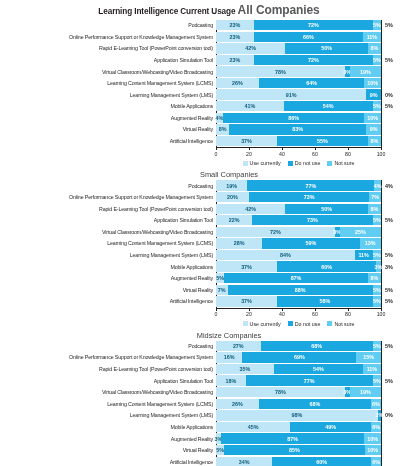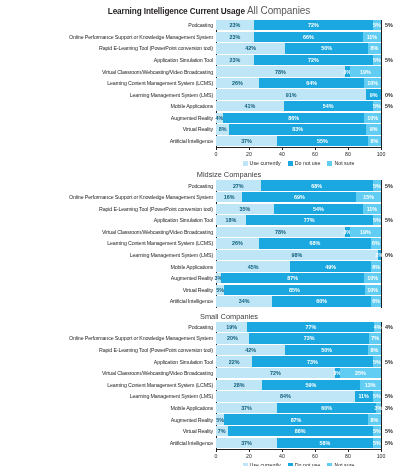--- a/index.html
+++ b/index.html
@@ -21,8 +21,8 @@
     line-height:11px;
   }
   .main-title .sub{
-    font-weight:normal;
-    font-size:10px;
+    font-weight:bold;
+    font-size:12px;
     color:#58595b;
   }
 

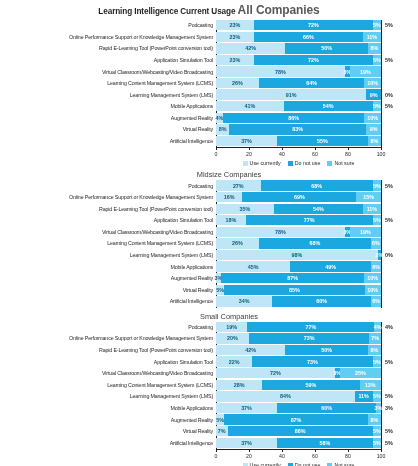--- a/index.html
+++ b/index.html
@@ -345,175 +345,6 @@
         </div>
       </div>
       <div class="panel">
-        <div class="panel-title">Midsize Companies</div>
-        <div class="rows">
-          <div class="vline" style="top: 0px; height: 127.6px;"></div>
-          <div class="vline right" style="top: 0px; height: 127.6px;"></div>
-          <div class="row">
-            <div class="cat">Podcasting</div>
-            <div class="bar">
-              <div class="seg s1" style="width: 44.55px;">
-                <span>27%</span>
-              </div>
-              <div class="seg s2" style="width: 112.2px;">
-                <span>68%</span>
-              </div>
-              <div class="seg s3 tiny" style="width: 8.25px;">
-                <span>5%</span>
-              </div>
-            </div>
-            <div class="outval">5%</div>
-          </div>
-          <div class="row">
-            <div class="cat">Online Performance Support or Knowledge Management System</div>
-            <div class="bar">
-              <div class="seg s1" style="width: 26.4px;">
-                <span>16%</span>
-              </div>
-              <div class="seg s2" style="width: 113.85px;">
-                <span>69%</span>
-              </div>
-              <div class="seg s3" style="width: 24.75px;">
-                <span>15%</span>
-              </div>
-            </div>
-            <div class="outval"></div>
-          </div>
-          <div class="row">
-            <div class="cat">Rapid E-Learning Tool (PowerPoint conversion tool)</div>
-            <div class="bar">
-              <div class="seg s1" style="width: 57.75px;">
-                <span>35%</span>
-              </div>
-              <div class="seg s2" style="width: 89.1px;">
-                <span>54%</span>
-              </div>
-              <div class="seg s3" style="width: 18.15px;">
-                <span>11%</span>
-              </div>
-            </div>
-            <div class="outval"></div>
-          </div>
-          <div class="row">
-            <div class="cat">Application Simulation Tool</div>
-            <div class="bar">
-              <div class="seg s1" style="width: 29.7px;">
-                <span>18%</span>
-              </div>
-              <div class="seg s2" style="width: 127.05px;">
-                <span>77%</span>
-              </div>
-              <div class="seg s3 tiny" style="width: 8.25px;">
-                <span>5%</span>
-              </div>
-            </div>
-            <div class="outval">5%</div>
-          </div>
-          <div class="row">
-            <div class="cat">Virtual Classroom/Webcasting/Video Broadcasting</div>
-            <div class="bar">
-              <div class="seg s1" style="width: 128.7px;">
-                <span>78%</span>
-              </div>
-              <div class="seg s2 tiny" style="width: 4.95px;">
-                <span>3%</span>
-              </div>
-              <div class="seg s3" style="width: 31.35px;">
-                <span>19%</span>
-              </div>
-            </div>
-            <div class="outval"></div>
-          </div>
-          <div class="row">
-            <div class="cat">Learning Content Management System (LCMS)</div>
-            <div class="bar">
-              <div class="seg s1" style="width: 42.9px;">
-                <span>26%</span>
-              </div>
-              <div class="seg s2" style="width: 112.2px;">
-                <span>68%</span>
-              </div>
-              <div class="seg s3 tiny" style="width: 9.9px;">
-                <span>6%</span>
-              </div>
-            </div>
-            <div class="outval"></div>
-          </div>
-          <div class="row">
-            <div class="cat">Learning Management System (LMS)</div>
-            <div class="bar">
-              <div class="seg s1" style="width: 161.7px;">
-                <span>98%</span>
-              </div>
-              <div class="seg s2 tiny" style="width: 3.3px;">
-                <span>2%</span>
-              </div>
-            </div>
-            <div class="outval">0%</div>
-          </div>
-          <div class="row">
-            <div class="cat">Mobile Applications</div>
-            <div class="bar">
-              <div class="seg s1" style="width: 74.25px;">
-                <span>45%</span>
-              </div>
-              <div class="seg s2" style="width: 80.85px;">
-                <span>49%</span>
-              </div>
-              <div class="seg s3 tiny" style="width: 9.9px;">
-                <span>6%</span>
-              </div>
-            </div>
-            <div class="outval"></div>
-          </div>
-          <div class="row">
-            <div class="cat">Augmented Reality</div>
-            <div class="bar">
-              <div class="seg s1 tiny" style="width: 4.95px;">
-                <span>3%</span>
-              </div>
-              <div class="seg s2" style="width: 143.55px;">
-                <span>87%</span>
-              </div>
-              <div class="seg s3" style="width: 16.5px;">
-                <span>10%</span>
-              </div>
-            </div>
-            <div class="outval"></div>
-          </div>
-          <div class="row">
-            <div class="cat">Virtual Reality</div>
-            <div class="bar">
-              <div class="seg s1 tiny" style="width: 8.25px;">
-                <span>5%</span>
-              </div>
-              <div class="seg s2" style="width: 140.25px;">
-                <span>85%</span>
-              </div>
-              <div class="seg s3" style="width: 16.5px;">
-                <span>10%</span>
-              </div>
-            </div>
-            <div class="outval"></div>
-          </div>
-          <div class="row">
-            <div class="cat">Artificial Intelligence</div>
-            <div class="bar">
-              <div class="seg s1" style="width: 56.1px;">
-                <span>34%</span>
-              </div>
-              <div class="seg s2" style="width: 99px;">
-                <span>60%</span>
-              </div>
-              <div class="seg s3 tiny" style="width: 9.9px;">
-                <span>6%</span>
-              </div>
-            </div>
-            <div class="outval"></div>
-          </div>
-        </div>
-      </div>
-      <div class="panel">
         <div class="panel-title">Small Companies</div>
         <div class="rows">
           <div class="vline" style="top: 0px; height: 127.6px;"></div>
@@ -714,6 +545,175 @@
           </div>
         </div>
       </div>
+      <div class="panel">
+        <div class="panel-title">Midsize Companies</div>
+        <div class="rows">
+          <div class="vline" style="top: 0px; height: 127.6px;"></div>
+          <div class="vline right" style="top: 0px; height: 127.6px;"></div>
+          <div class="row">
+            <div class="cat">Podcasting</div>
+            <div class="bar">
+              <div class="seg s1" style="width: 44.55px;">
+                <span>27%</span>
+              </div>
+              <div class="seg s2" style="width: 112.2px;">
+                <span>68%</span>
+              </div>
+              <div class="seg s3 tiny" style="width: 8.25px;">
+                <span>5%</span>
+              </div>
+            </div>
+            <div class="outval">5%</div>
+          </div>
+          <div class="row">
+            <div class="cat">Online Performance Support or Knowledge Management System</div>
+            <div class="bar">
+              <div class="seg s1" style="width: 26.4px;">
+                <span>16%</span>
+              </div>
+              <div class="seg s2" style="width: 113.85px;">
+                <span>69%</span>
+              </div>
+              <div class="seg s3" style="width: 24.75px;">
+                <span>15%</span>
+              </div>
+            </div>
+            <div class="outval"></div>
+          </div>
+          <div class="row">
+            <div class="cat">Rapid E-Learning Tool (PowerPoint conversion tool)</div>
+            <div class="bar">
+              <div class="seg s1" style="width: 57.75px;">
+                <span>35%</span>
+              </div>
+              <div class="seg s2" style="width: 89.1px;">
+                <span>54%</span>
+              </div>
+              <div class="seg s3" style="width: 18.15px;">
+                <span>11%</span>
+              </div>
+            </div>
+            <div class="outval"></div>
+          </div>
+          <div class="row">
+            <div class="cat">Application Simulation Tool</div>
+            <div class="bar">
+              <div class="seg s1" style="width: 29.7px;">
+                <span>18%</span>
+              </div>
+              <div class="seg s2" style="width: 127.05px;">
+                <span>77%</span>
+              </div>
+              <div class="seg s3 tiny" style="width: 8.25px;">
+                <span>5%</span>
+              </div>
+            </div>
+            <div class="outval">5%</div>
+          </div>
+          <div class="row">
+            <div class="cat">Virtual Classroom/Webcasting/Video Broadcasting</div>
+            <div class="bar">
+              <div class="seg s1" style="width: 128.7px;">
+                <span>78%</span>
+              </div>
+              <div class="seg s2 tiny" style="width: 4.95px;">
+                <span>3%</span>
+              </div>
+              <div class="seg s3" style="width: 31.35px;">
+                <span>19%</span>
+              </div>
+            </div>
+            <div class="outval"></div>
+          </div>
+          <div class="row">
+            <div class="cat">Learning Content Management System (LCMS)</div>
+            <div class="bar">
+              <div class="seg s1" style="width: 42.9px;">
+                <span>26%</span>
+              </div>
+              <div class="seg s2" style="width: 112.2px;">
+                <span>68%</span>
+              </div>
+              <div class="seg s3 tiny" style="width: 9.9px;">
+                <span>6%</span>
+              </div>
+            </div>
+            <div class="outval"></div>
+          </div>
+          <div class="row">
+            <div class="cat">Learning Management System (LMS)</div>
+            <div class="bar">
+              <div class="seg s1" style="width: 161.7px;">
+                <span>98%</span>
+              </div>
+              <div class="seg s2 tiny" style="width: 3.3px;">
+                <span>2%</span>
+              </div>
+            </div>
+            <div class="outval">0%</div>
+          </div>
+          <div class="row">
+            <div class="cat">Mobile Applications</div>
+            <div class="bar">
+              <div class="seg s1" style="width: 74.25px;">
+                <span>45%</span>
+              </div>
+              <div class="seg s2" style="width: 80.85px;">
+                <span>49%</span>
+              </div>
+              <div class="seg s3 tiny" style="width: 9.9px;">
+                <span>6%</span>
+              </div>
+            </div>
+            <div class="outval"></div>
+          </div>
+          <div class="row">
+            <div class="cat">Augmented Reality</div>
+            <div class="bar">
+              <div class="seg s1 tiny" style="width: 4.95px;">
+                <span>3%</span>
+              </div>
+              <div class="seg s2" style="width: 143.55px;">
+                <span>87%</span>
+              </div>
+              <div class="seg s3" style="width: 16.5px;">
+                <span>10%</span>
+              </div>
+            </div>
+            <div class="outval"></div>
+          </div>
+          <div class="row">
+            <div class="cat">Virtual Reality</div>
+            <div class="bar">
+              <div class="seg s1 tiny" style="width: 8.25px;">
+                <span>5%</span>
+              </div>
+              <div class="seg s2" style="width: 140.25px;">
+                <span>85%</span>
+              </div>
+              <div class="seg s3" style="width: 16.5px;">
+                <span>10%</span>
+              </div>
+            </div>
+            <div class="outval"></div>
+          </div>
+          <div class="row">
+            <div class="cat">Artificial Intelligence</div>
+            <div class="bar">
+              <div class="seg s1" style="width: 56.1px;">
+                <span>34%</span>
+              </div>
+              <div class="seg s2" style="width: 99px;">
+                <span>60%</span>
+              </div>
+              <div class="seg s3 tiny" style="width: 9.9px;">
+                <span>6%</span>
+              </div>
+            </div>
+            <div class="outval"></div>
+          </div>
+        </div>
+      </div>
     </div>
 
 </div>

